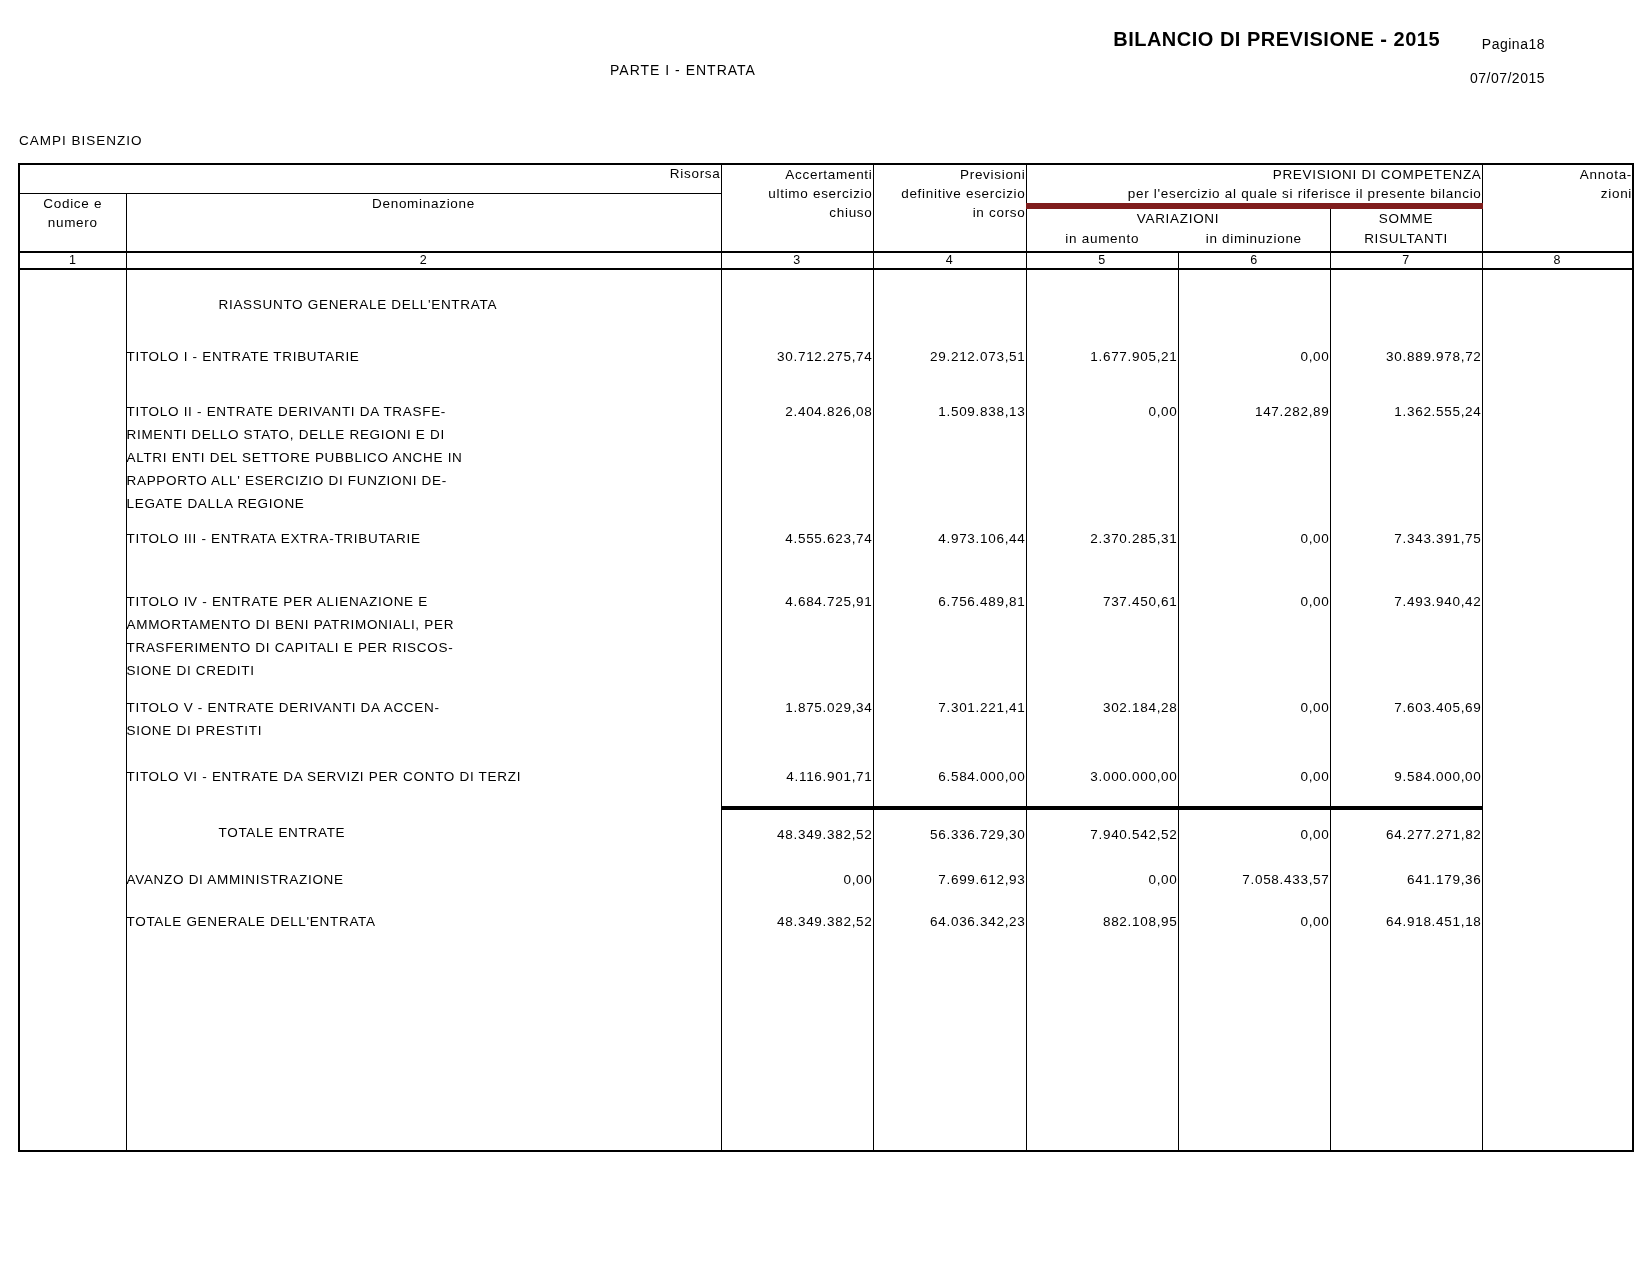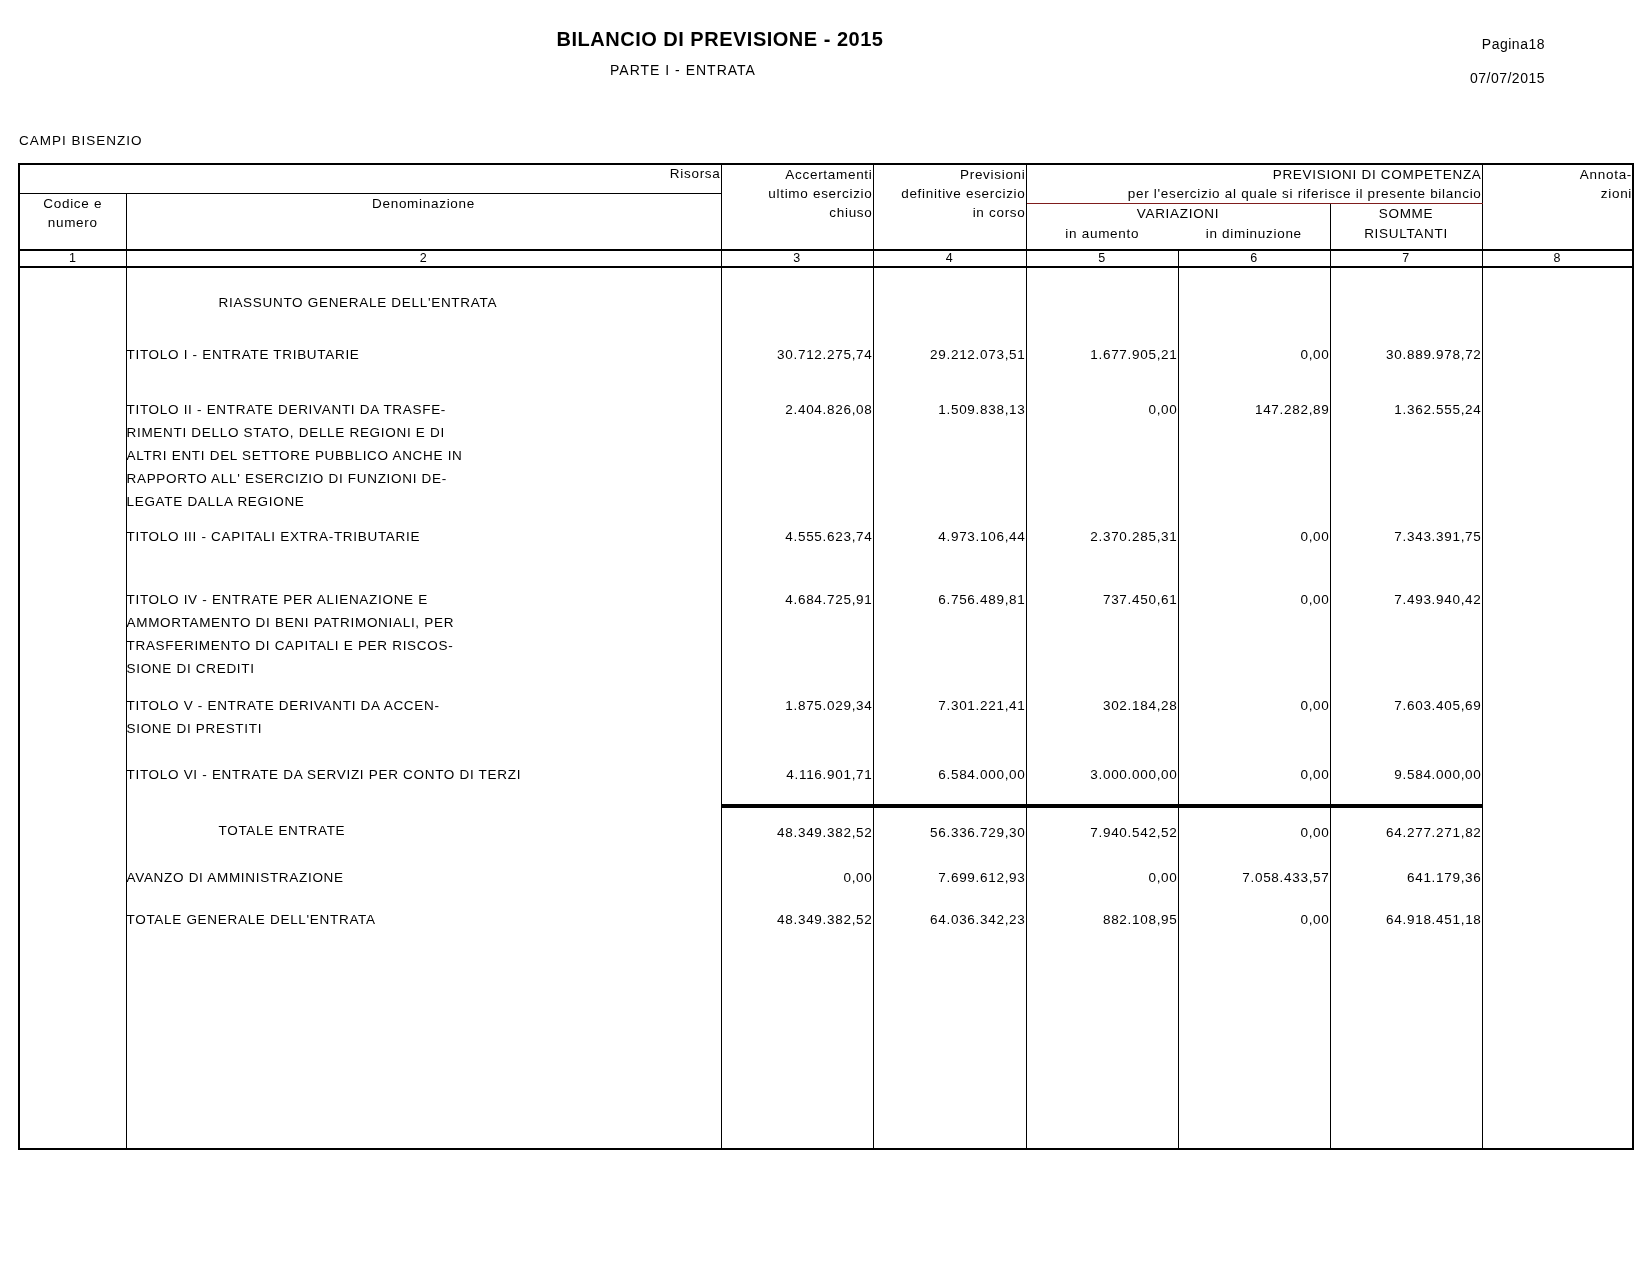--- a/index.html
+++ b/index.html
@@ -14,7 +14,7 @@
   }
   .doc-title {
     position:absolute; left:0; top:28px; width:1440px;
-    text-align:center; font-size:20px; font-weight:bold; letter-spacing:0.5px;
+    text-align:right; font-size:20px; font-weight:bold; letter-spacing:0.5px;
   }
   .doc-subtitle {
     position:absolute; left:0; top:62px; width:1366px;

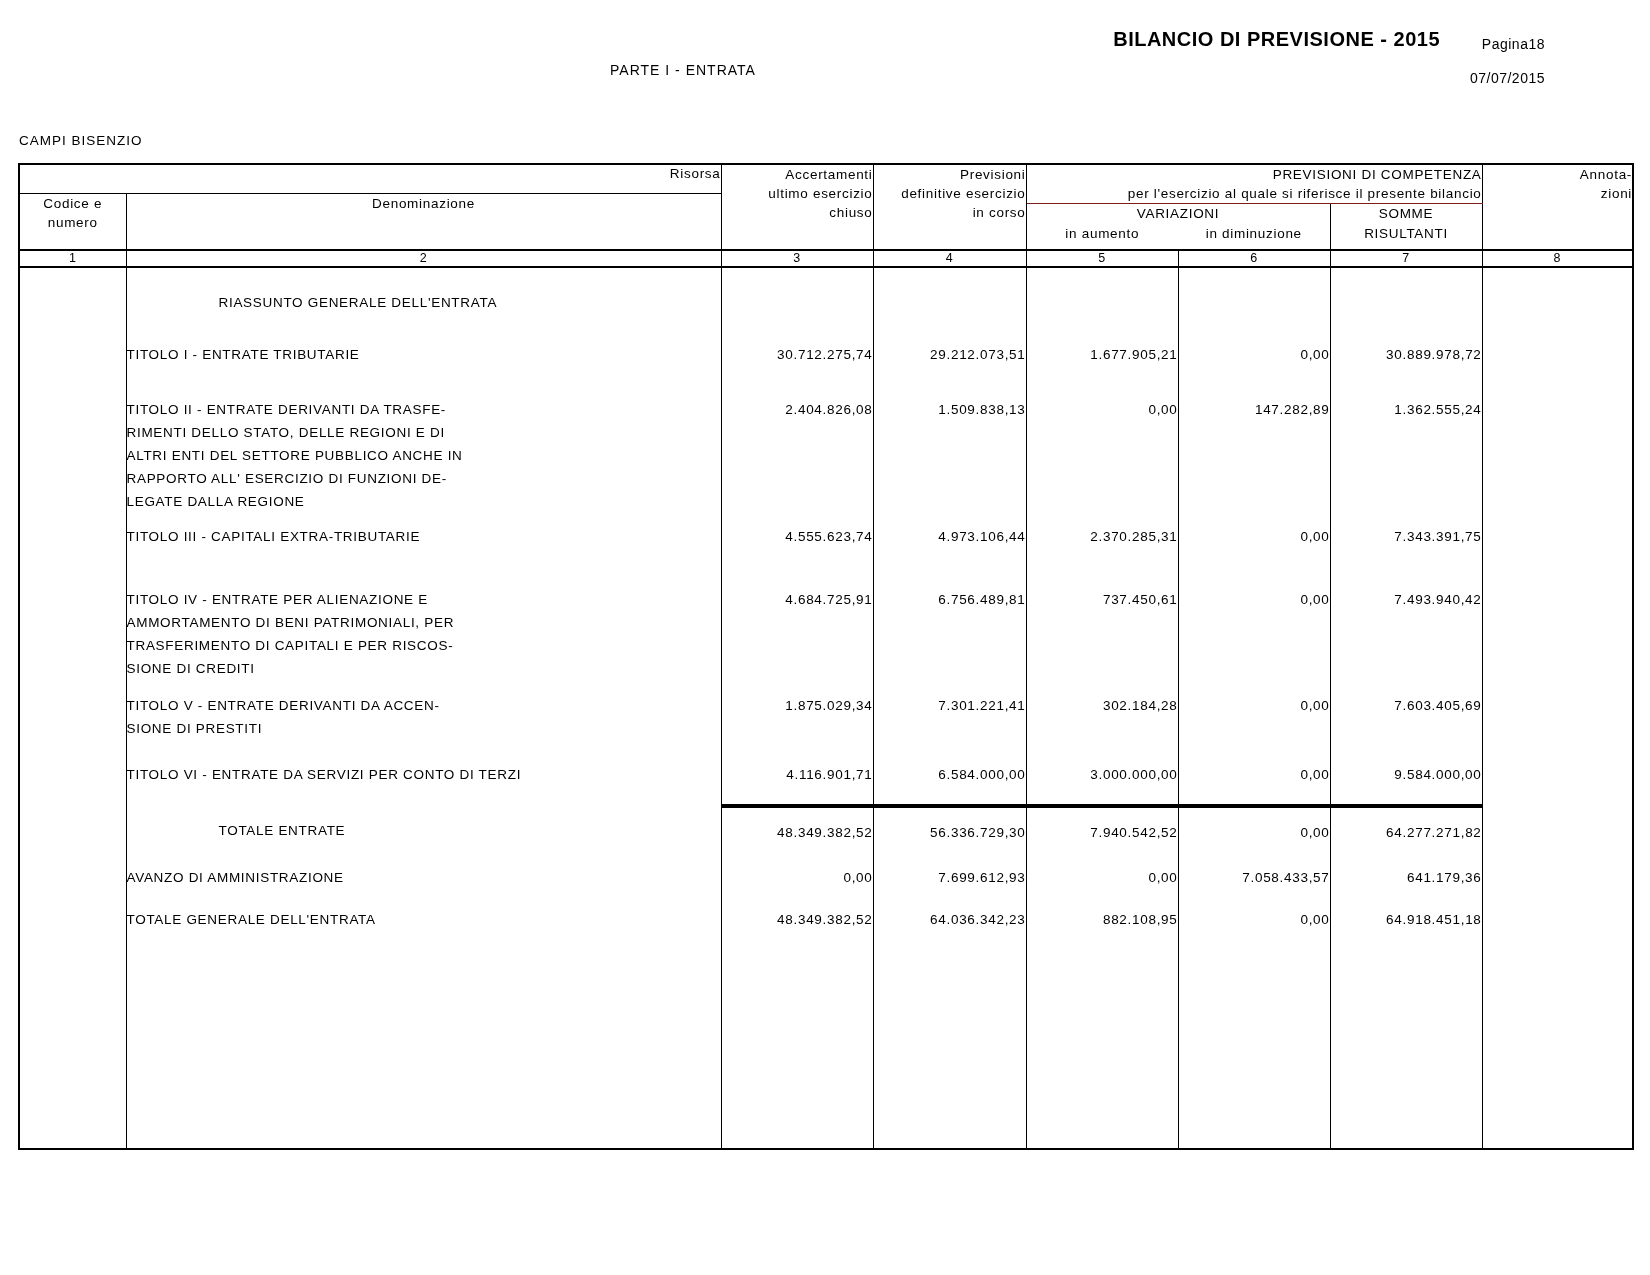--- a/index.html
+++ b/index.html
@@ -55,7 +55,7 @@
   .codice-cell, .denom-cell { padding-top:9px; line-height:19px; }
   .denom-cell { padding-top:22px; }
   .acc-cell, .prev-cell { padding-top:6px; line-height:19px; }
-  .comp-cell { padding-top:6px; line-height:19px; border-bottom:1px solid #7f1d1d; }
+  .comp-cell { padding-top:6px; line-height:19px; border-bottom:6px solid #7f1d1d; }
   .var-cell { padding-top:4px; line-height:20px; }
   .var-split { display:flex; }
   .var-split span { flex:1 1 50%; text-align:center; }

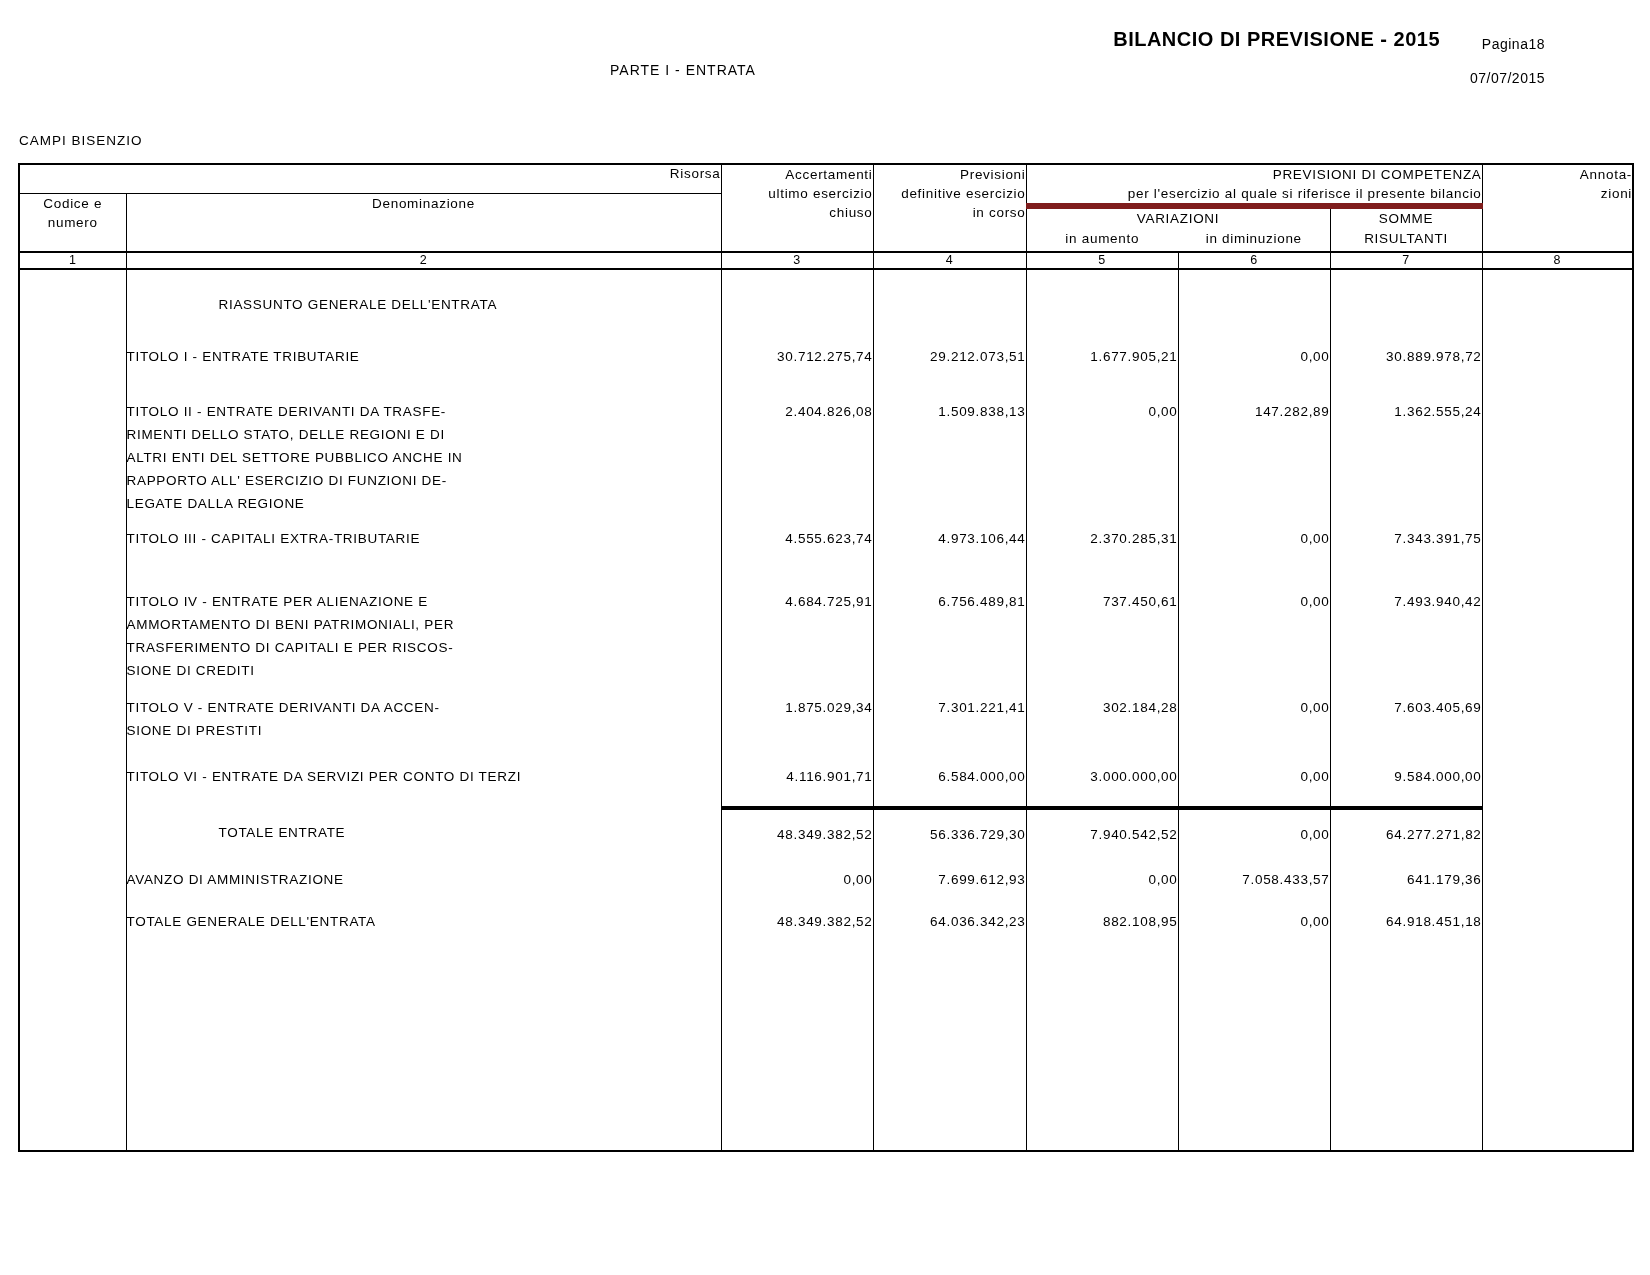--- a/index.html
+++ b/index.html
@@ -195,7 +195,7 @@
     </tr>
     <tr class="single r3">
       <td class="br"></td>
-      <td class="br lbl">TITOLO III - CAPITALI EXTRA-TRIBUTARIE</td>
+      <td class="br lbl">TITOLO III - ENTRATA EXTRA-TRIBUTARIE</td>
       <td class="br num">4.555.623,74</td>
       <td class="br num">4.973.106,44</td>
       <td class="br num">2.370.285,31</td>

